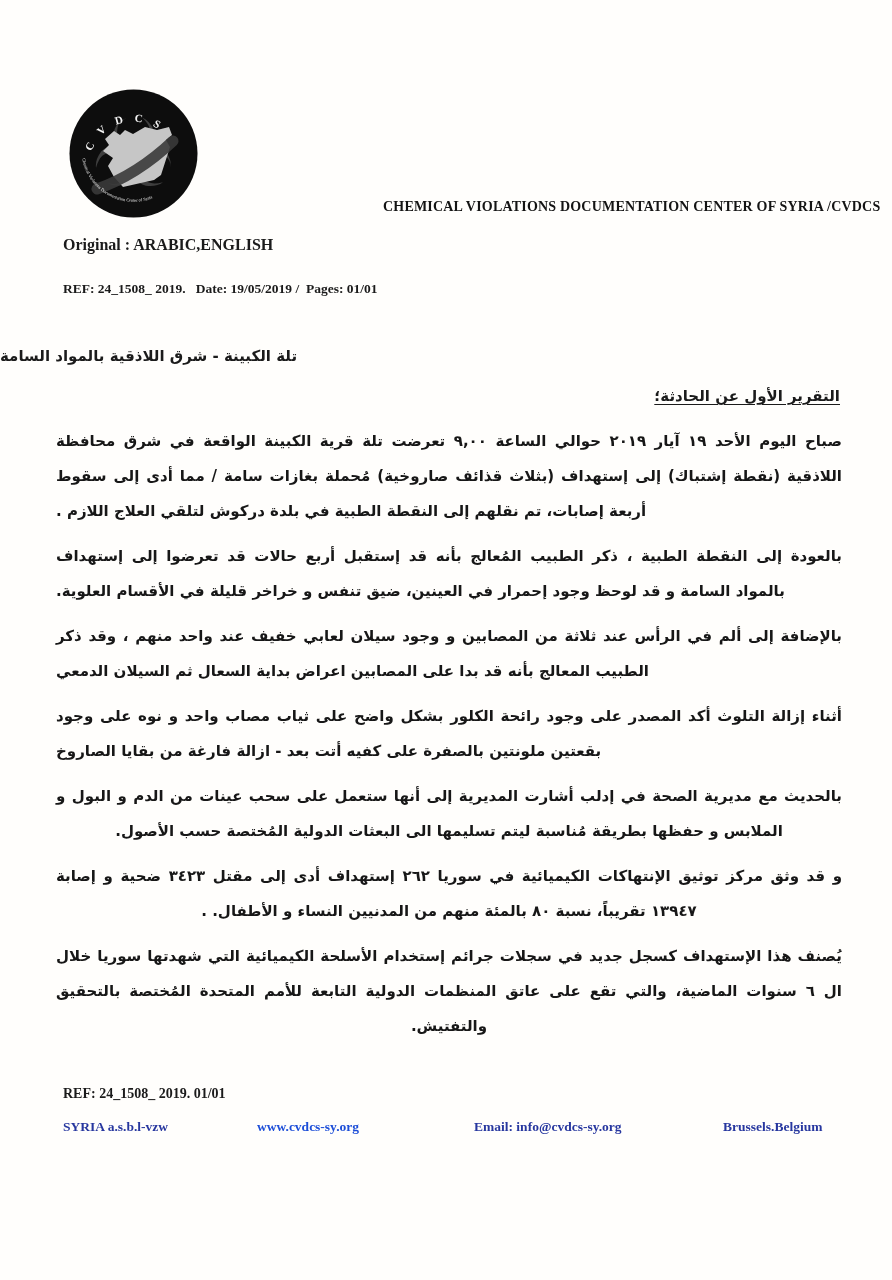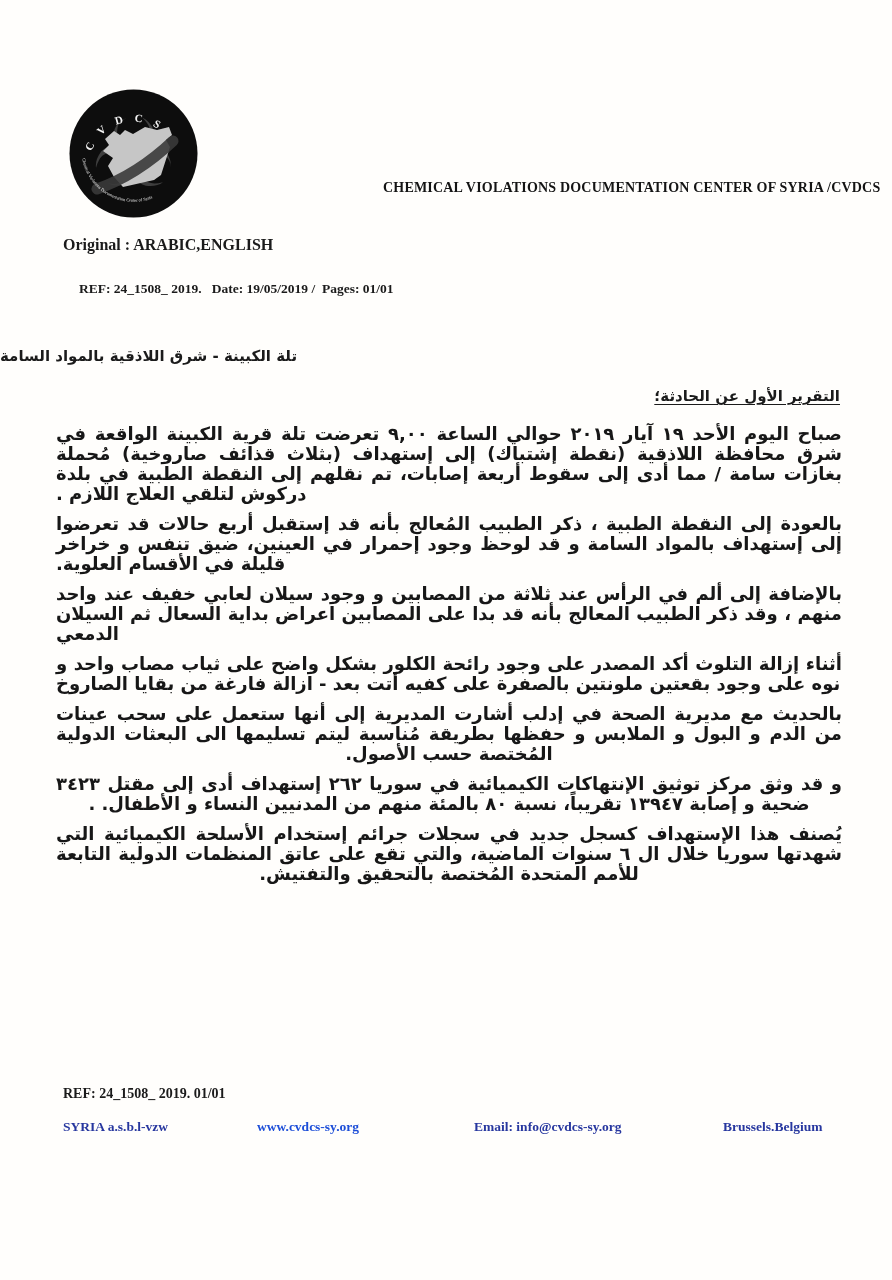--- a/index.html
+++ b/index.html
@@ -10,7 +10,7 @@
   }
   .logo { position:absolute; left:67px; top:87px; width:133px; height:133px; }
   .org-en {
-    position:absolute; left:383px; top:180px; white-space:nowrap;
+    position:absolute; left:383px; top:199px; white-space:nowrap;
     font-family:"Liberation Serif", serif; font-weight:bold; font-size:14px;
     letter-spacing:0.2px; color:#141414;
   }

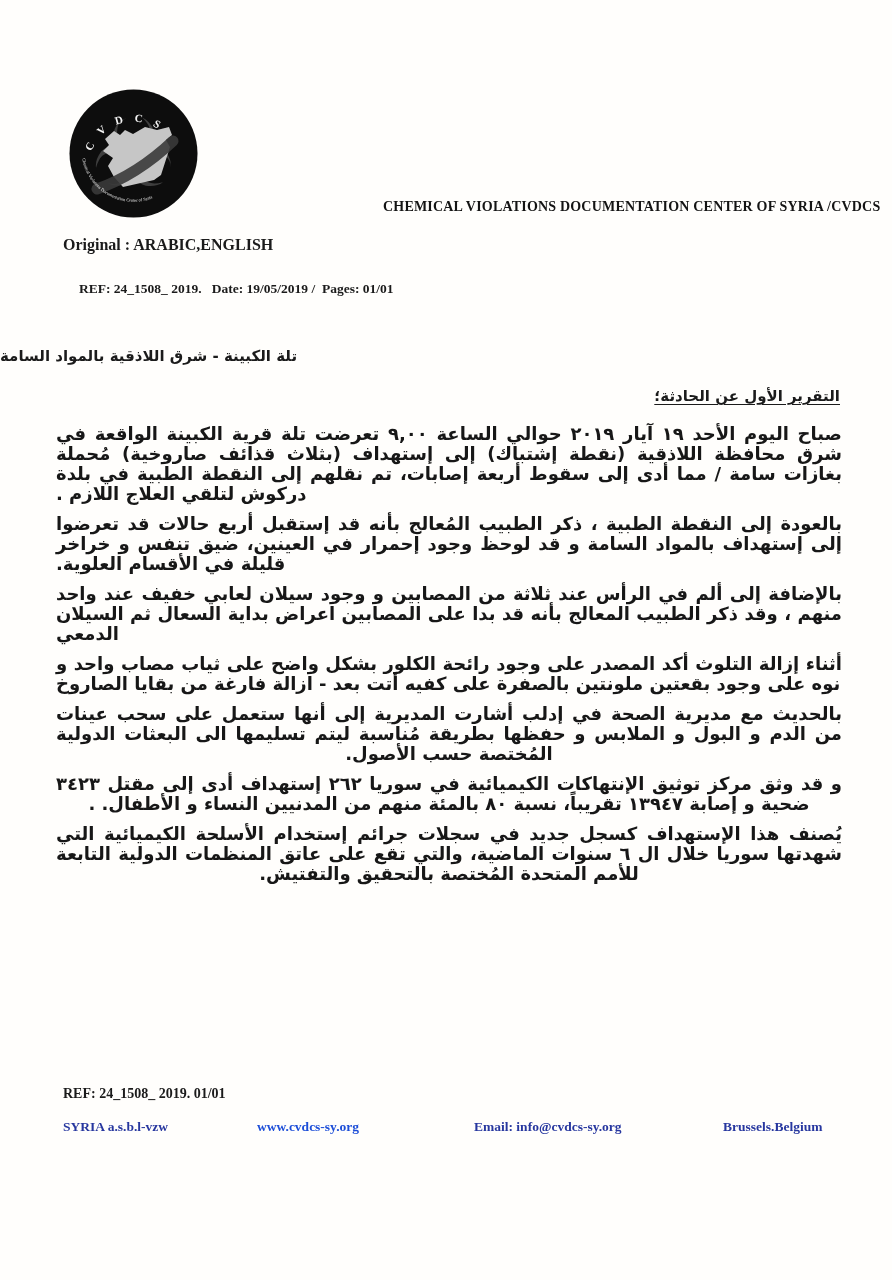--- a/index.html
+++ b/index.html
@@ -24,7 +24,7 @@
   }
   .ref-top {
     position:absolute; left:63px; top:281px; white-space:pre;
-    font-family:"Liberation Serif", serif; font-weight:bold; font-size:13.5px;margin-left:16px;
+    font-family:"Liberation Serif", serif; font-weight:bold; font-size:13.5px;
   }
   .doc-title {
     position:absolute; left:0; right:0; top:347px; text-align:left;

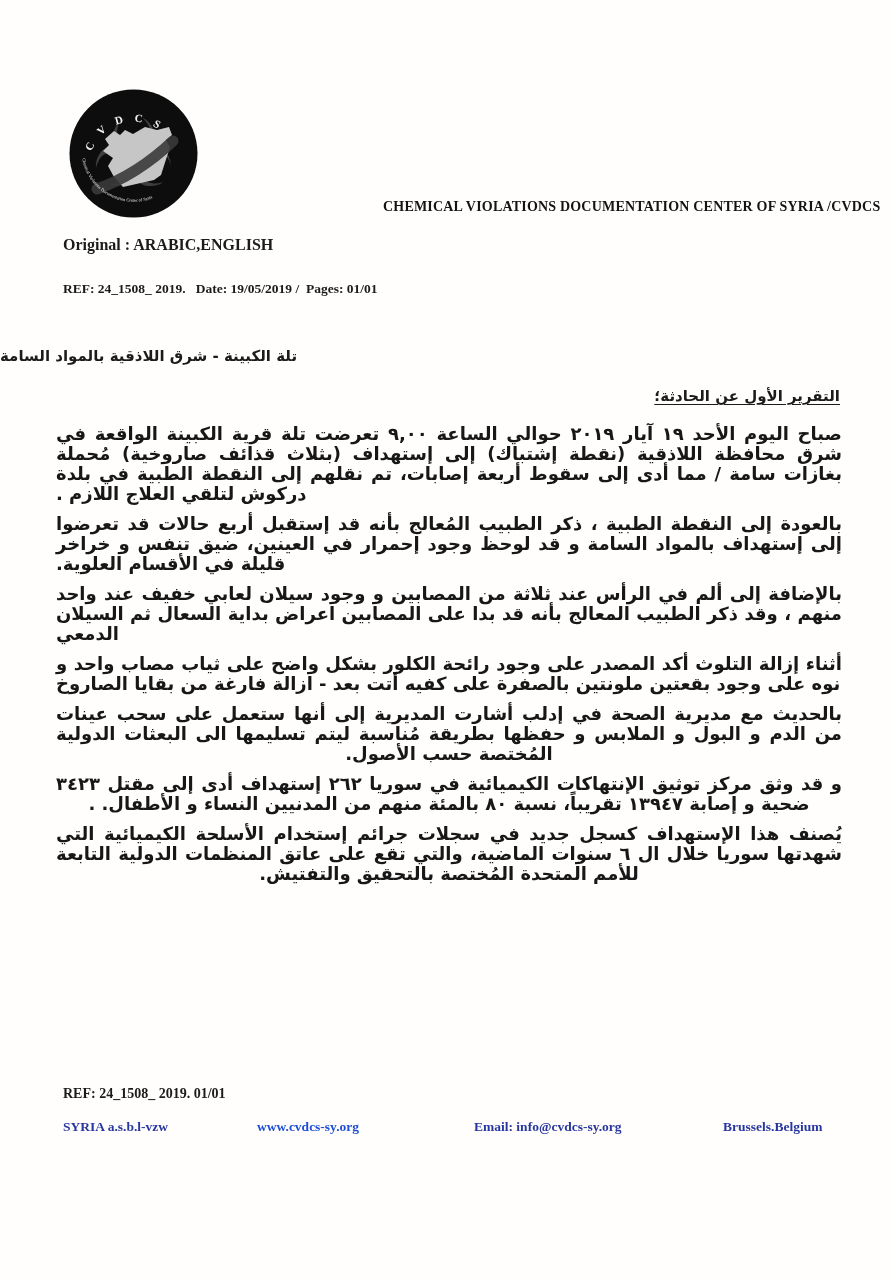--- a/index.html
+++ b/index.html
@@ -37,7 +37,7 @@
   }
   .body-text {
     position:absolute; left:56px; right:50px; top:424px;
-    direction:rtl; font-weight:bold; font-size:18px; line-height:20px;
+    direction:rtl; font-weight:bold; font-size:15px; line-height:35px;
     text-align:justify; color:#171717;
   }
   .body-text p { margin:0 0 10px 0; }

